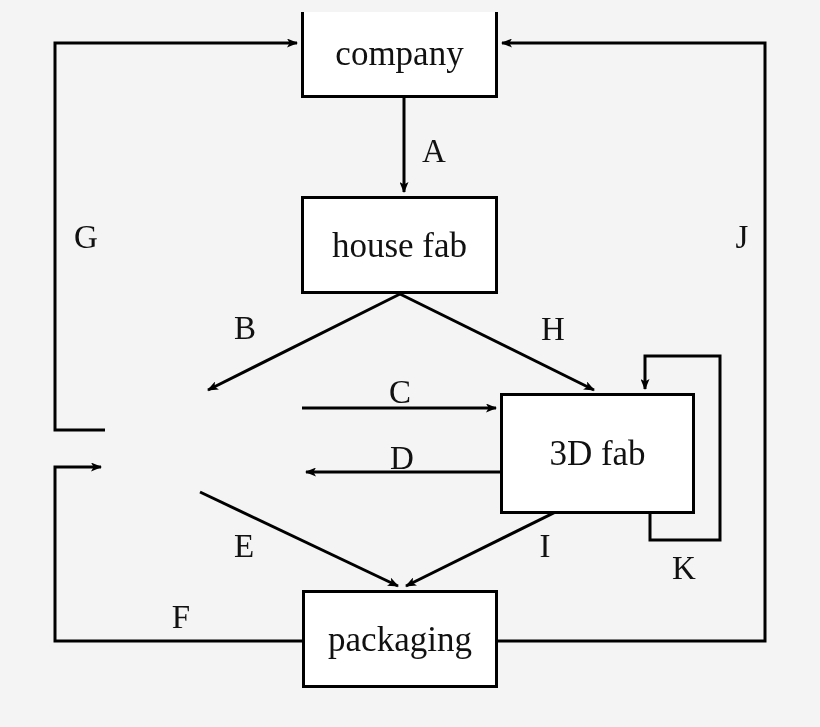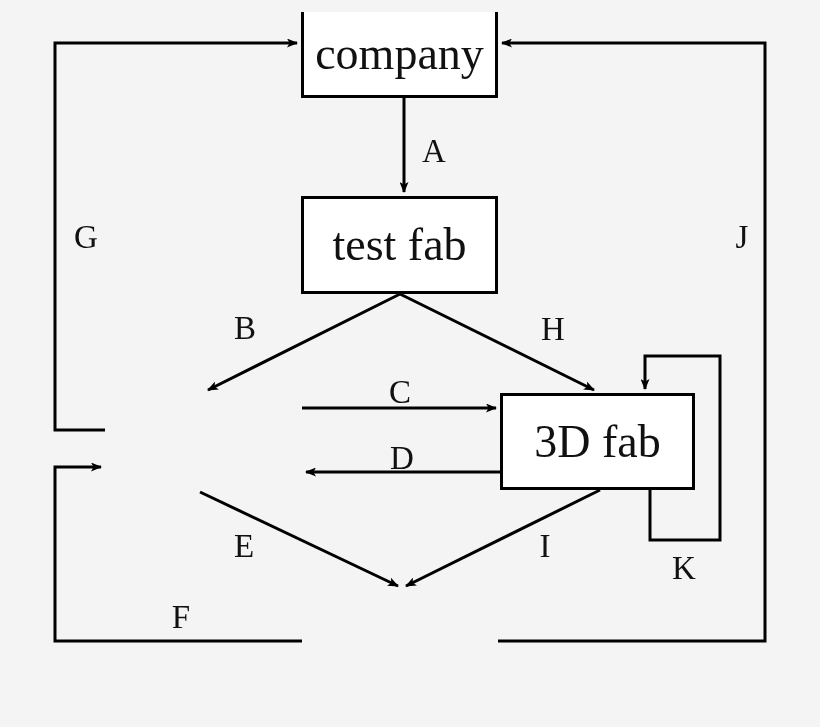--- a/index.html
+++ b/index.html
@@ -36,7 +36,7 @@
     align-items: center;
     justify-content: center;
     font-family: "Liberation Serif", "DejaVu Serif", serif;
-    font-size: 46px;
+    font-size: 35px;
     color: #111111;
     line-height: 1;
     z-index: 3;

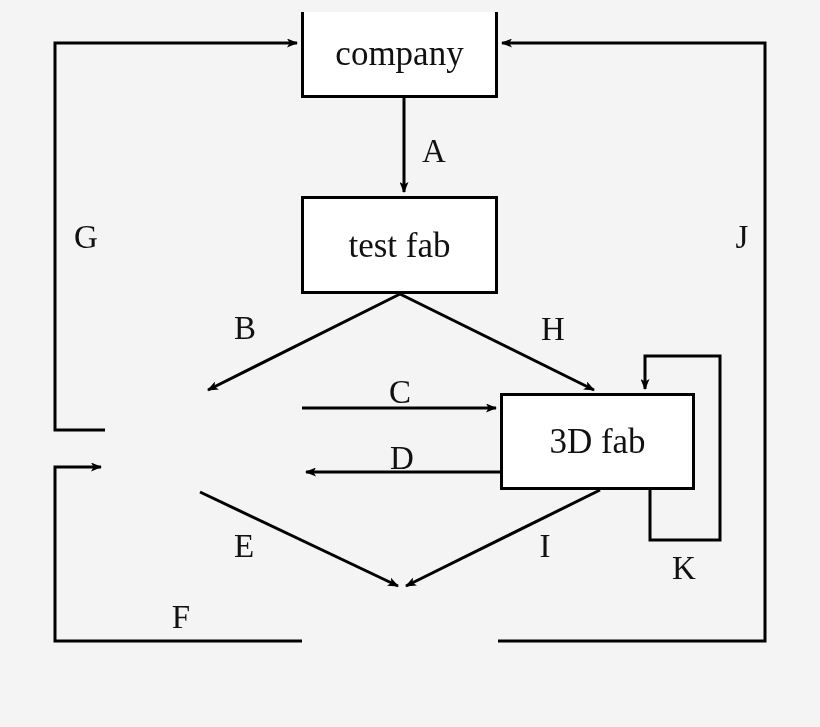--- a/index.html
+++ b/index.html
@@ -97,7 +97,7 @@
   </div>
 
   <div class="node-box" style="left:301px; top:196px; width:197px; height:98px;">
-    <span>test fab</span>
+    <span>house fab</span>
   </div>
 
 

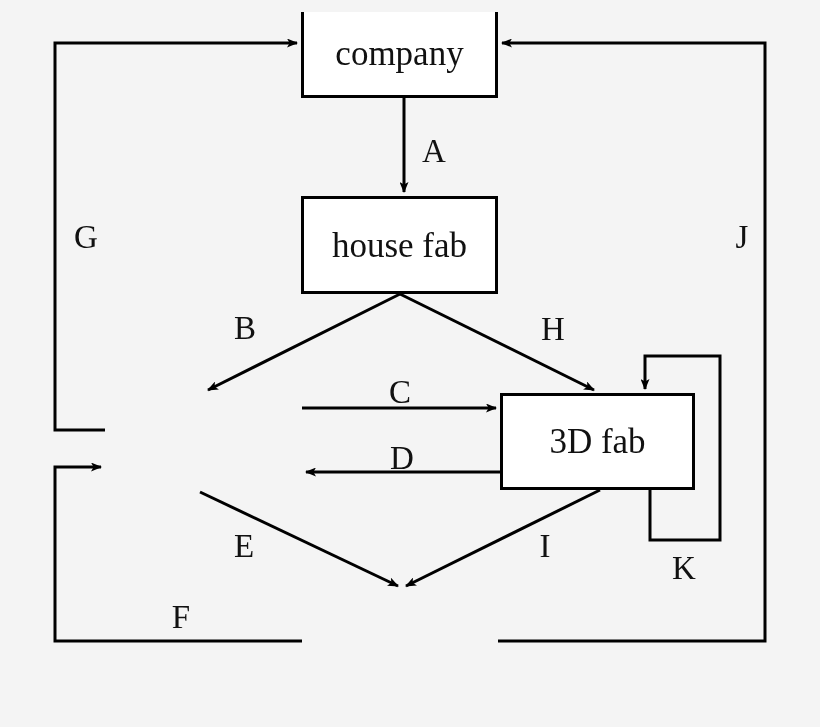--- a/index.html
+++ b/index.html
@@ -101,7 +101,7 @@
   </div>
 
 
-  <div class="node-box" style="left:500px; top:393px; width:195px; height:97px;">
+  <div class="node-box" style="left:500px; top:393px; width:195px; height:121px;">
     <span>3D fab</span>
   </div>
 

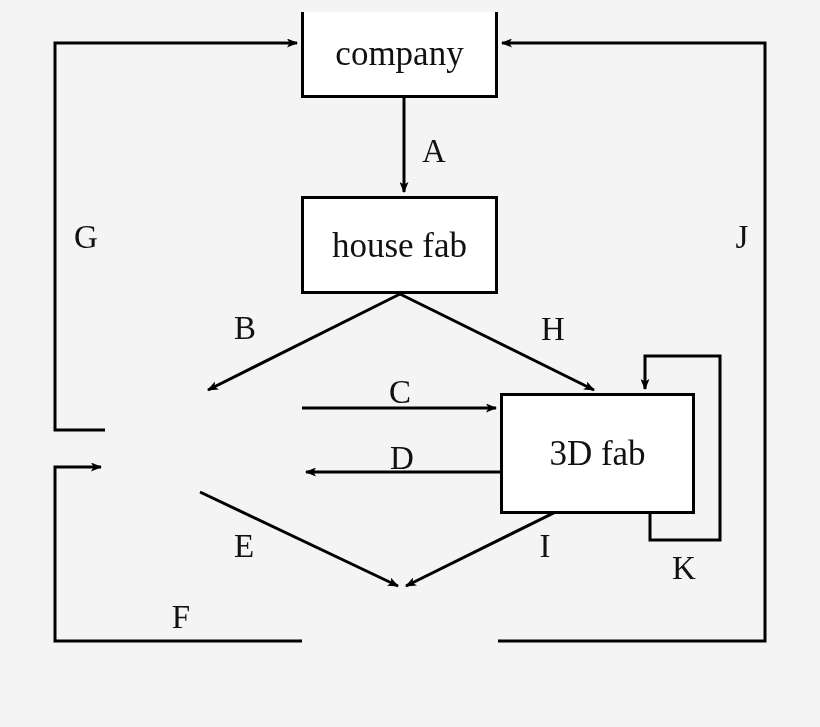--- a/index.html
+++ b/index.html
@@ -105,6 +105,9 @@
     <span>3D fab</span>
   </div>
 
+  <div class="node-box" style="left:302px; top:590px; width:196px; height:98px;">
+    <span>packaging</span>
+  </div>
 
   <div class="edge-label" style="left:434px; top:151px;">A</div>
   <div class="edge-label" style="left:245px; top:328px;">B</div>

